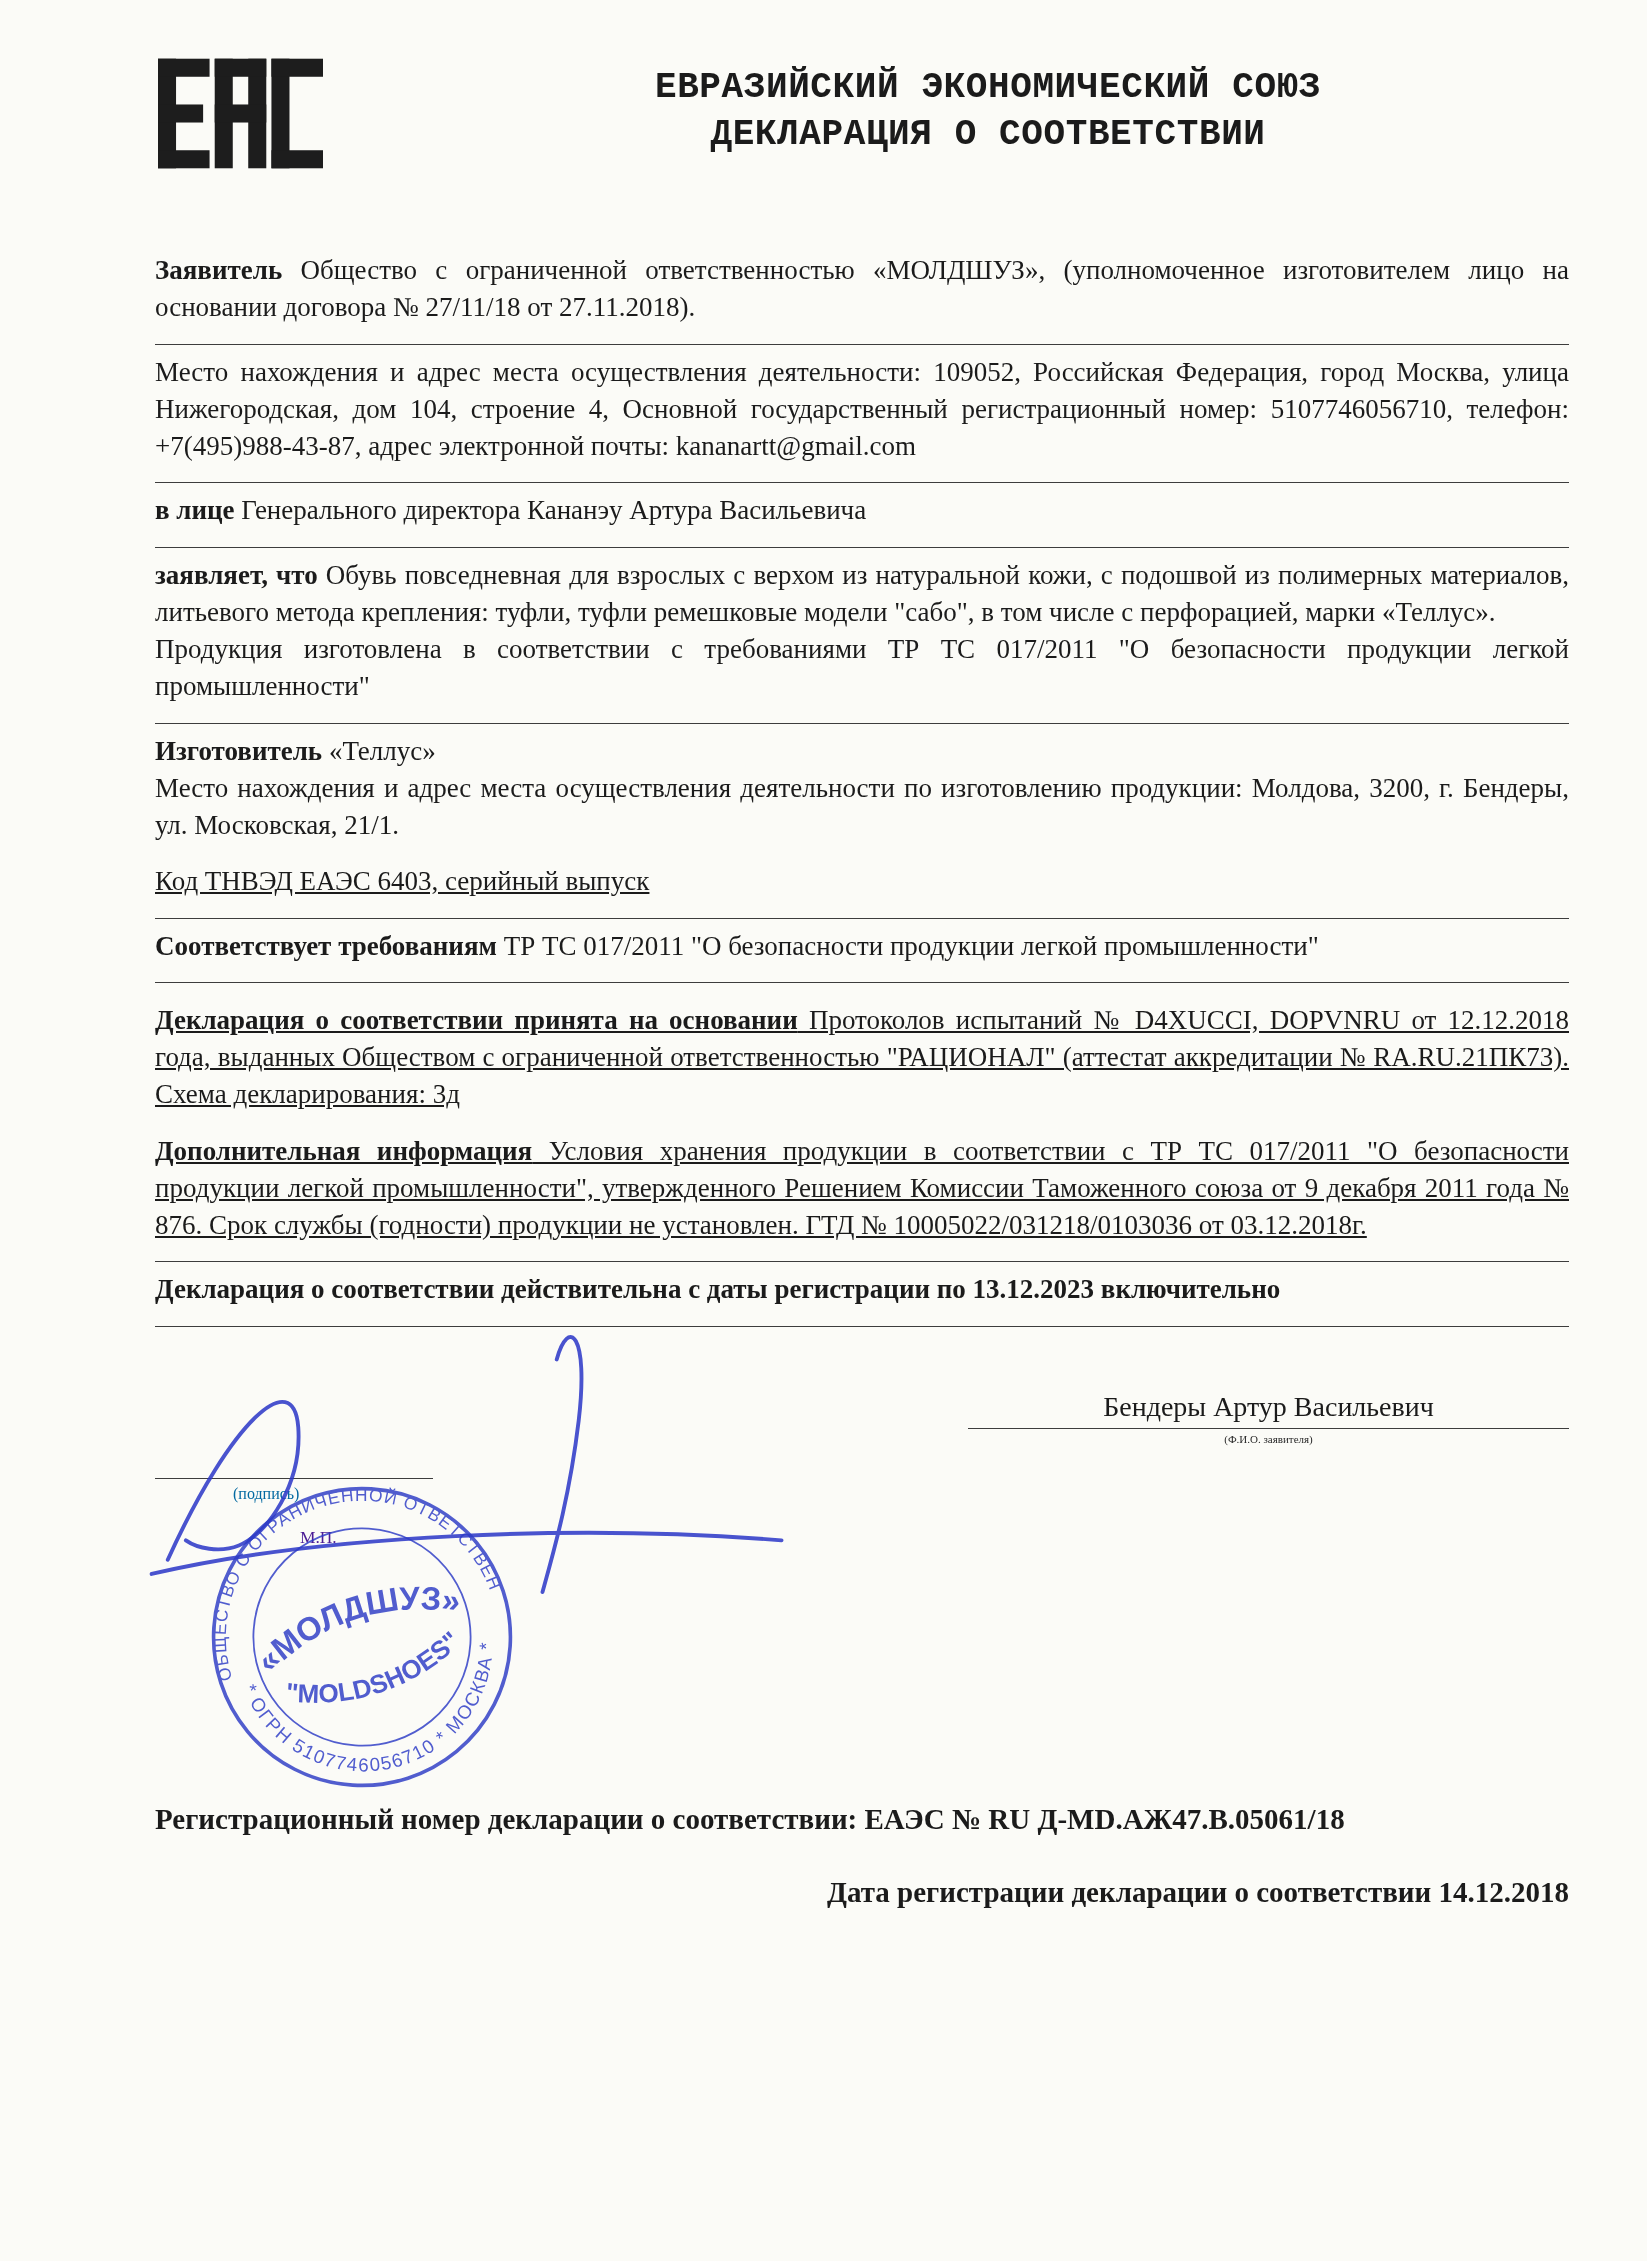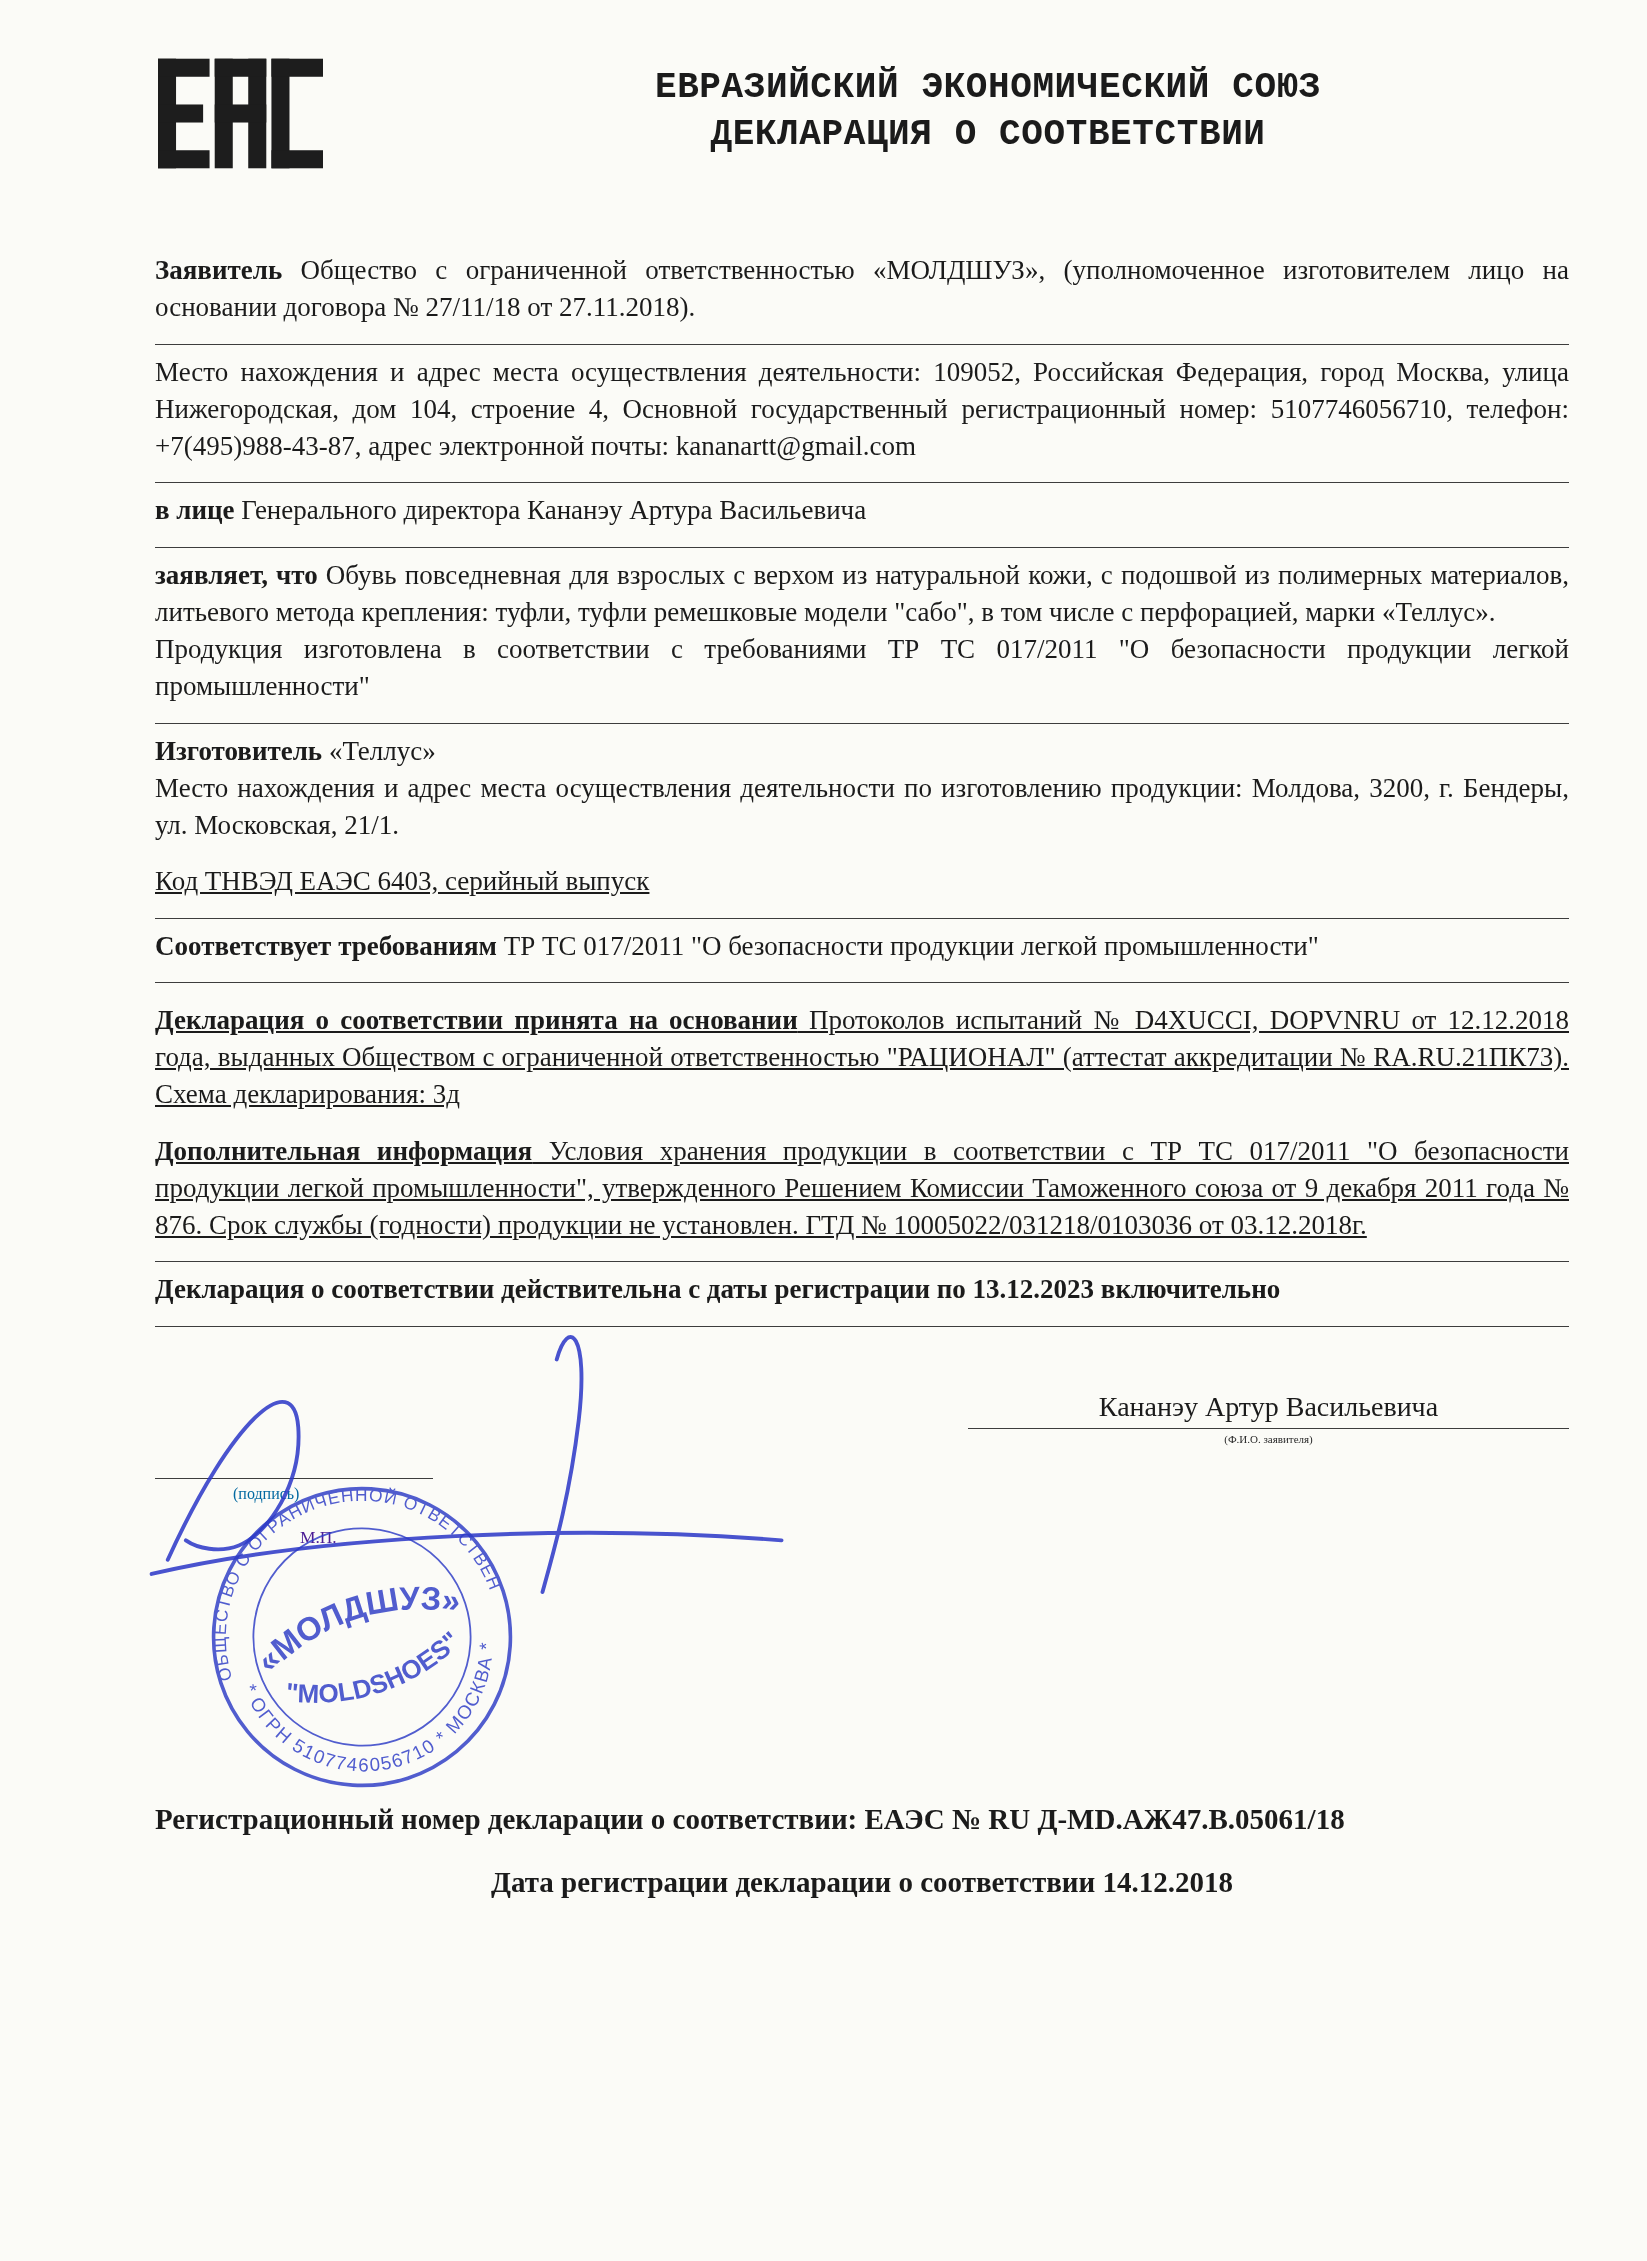--- a/index.html
+++ b/index.html
@@ -113,7 +113,7 @@
     <div class="mp-caption">М.П.</div>
 
     <div class="fio-block">
-      <div class="fio-name">Кананэу Артур Васильевича</div>
+      <div class="fio-name">Бендеры Артур Васильевич</div>
       <div class="fio-caption">(Ф.И.О. заявителя)</div>
     </div>
 

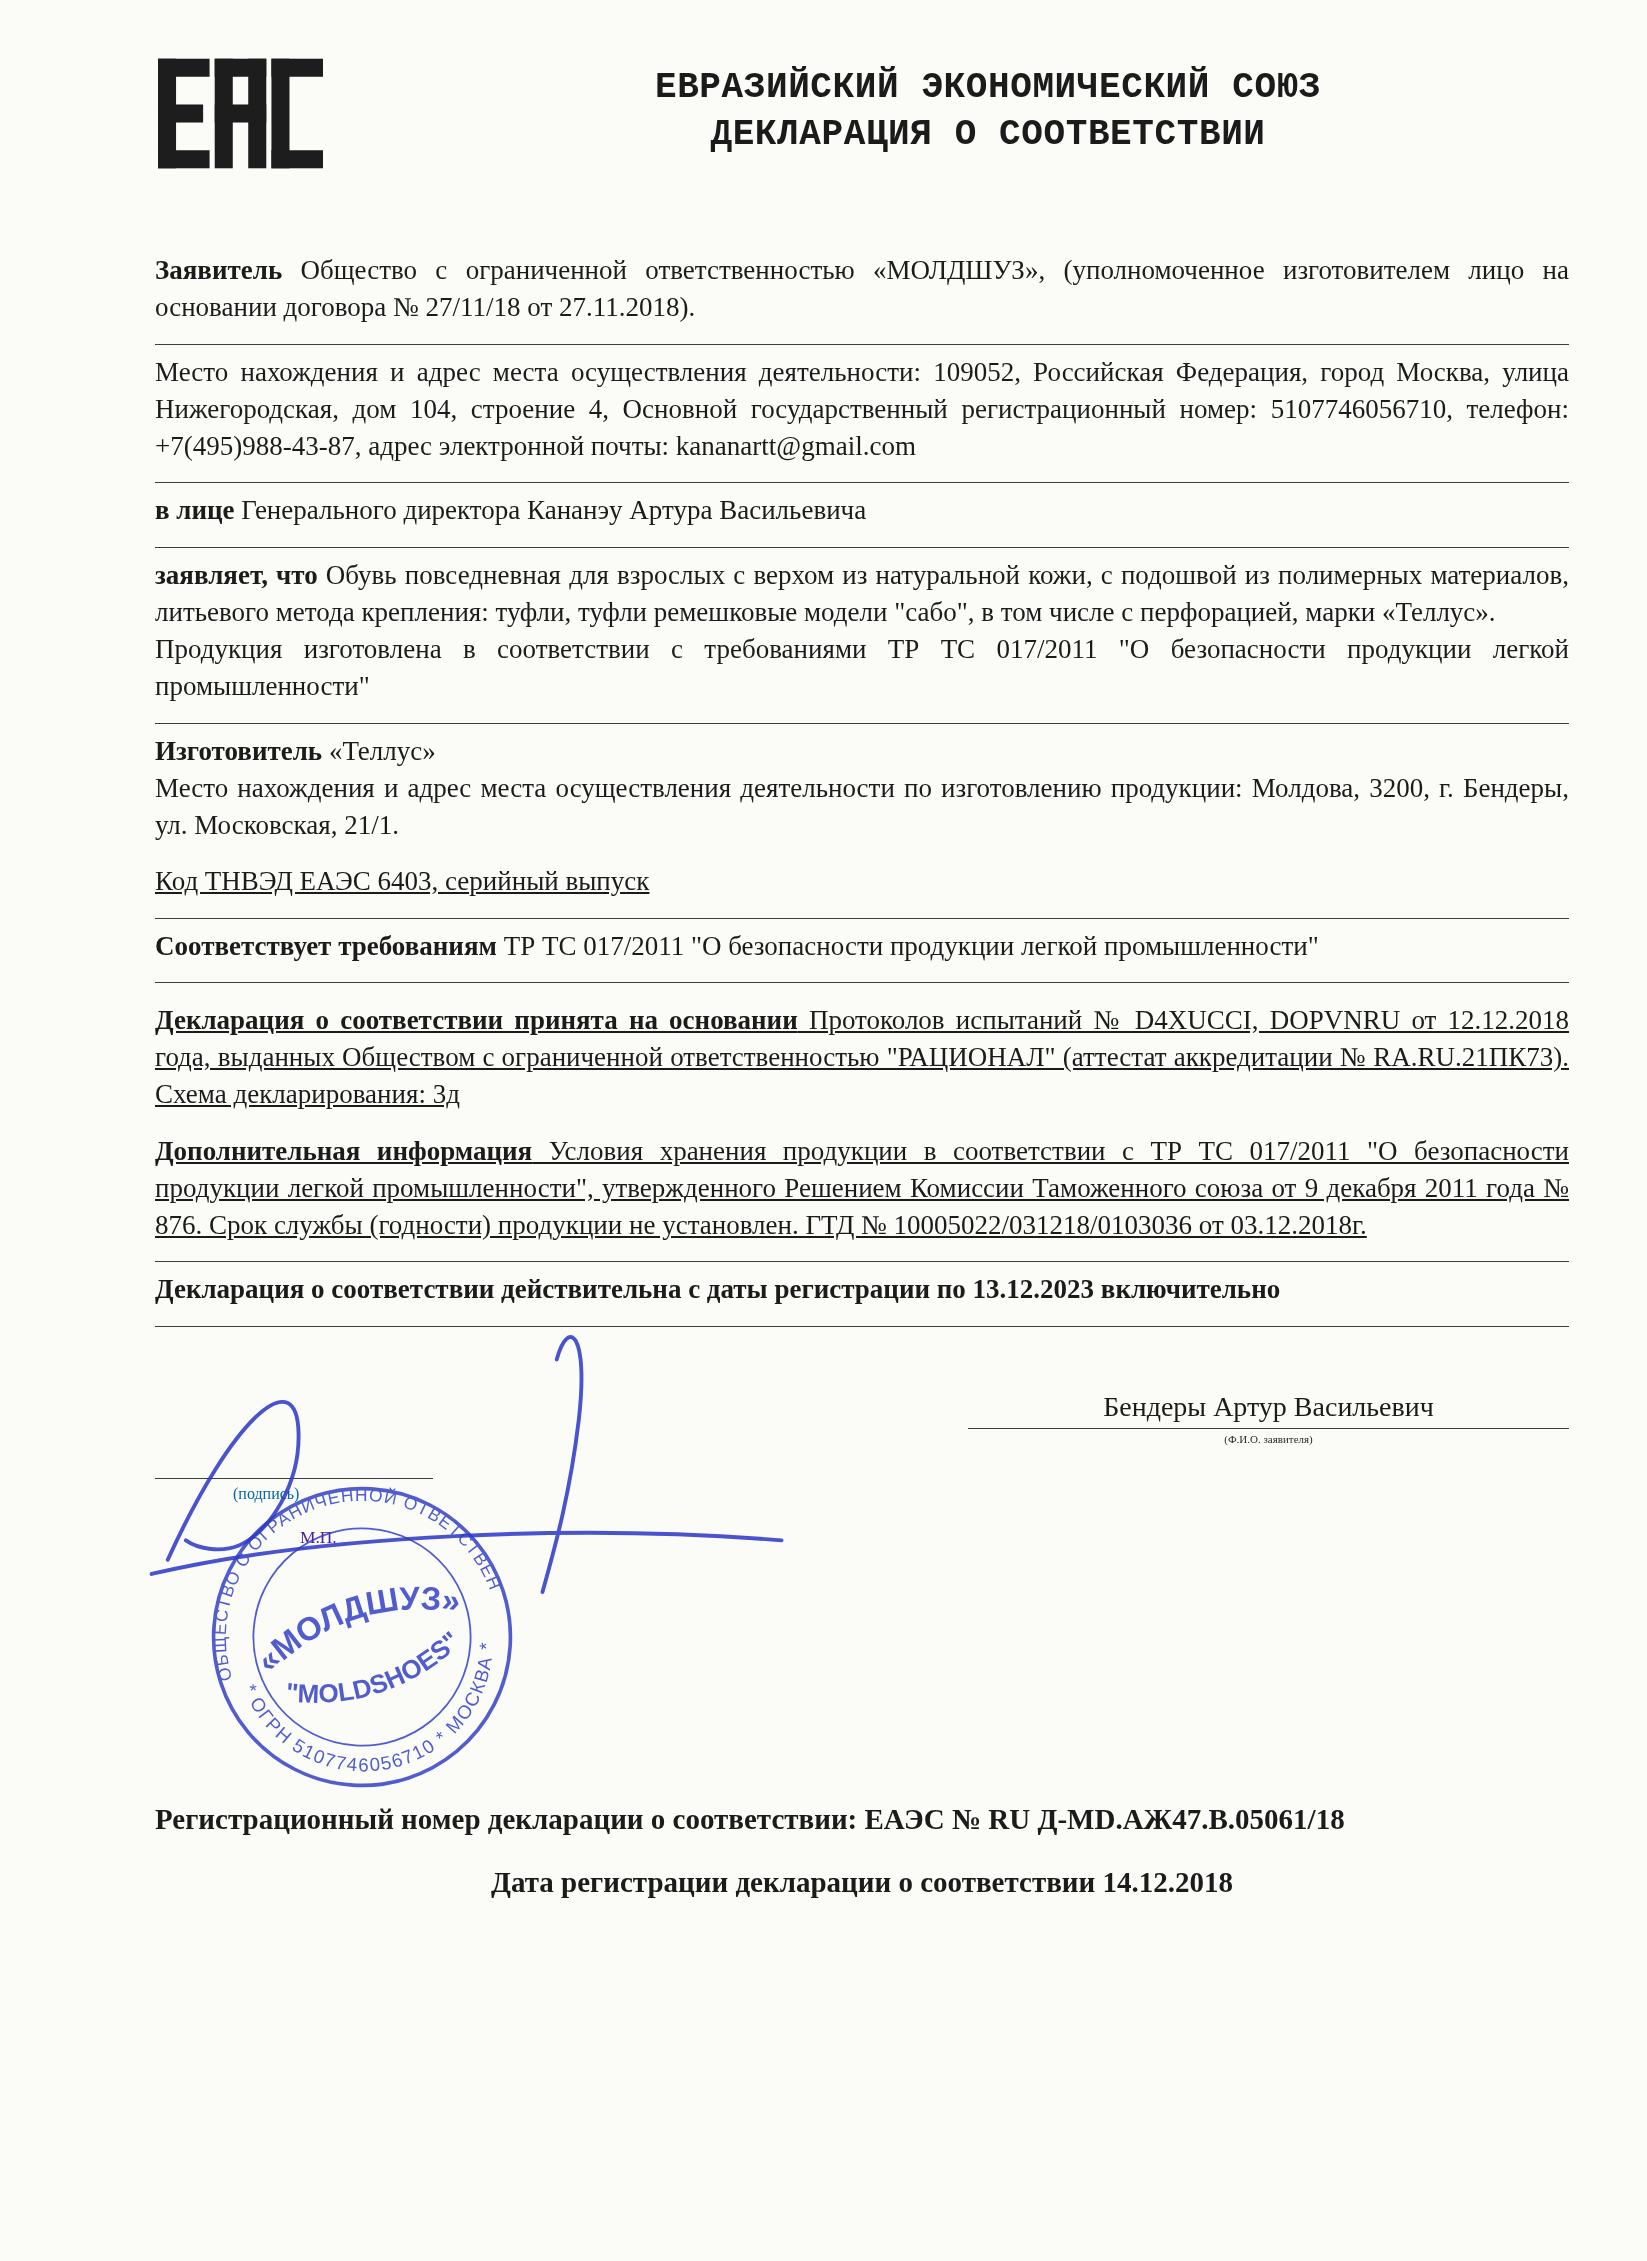--- a/index.html
+++ b/index.html
@@ -42,7 +42,7 @@
   .signature-wrap { position:absolute; left:-26px; top:-90px; width:743px; height:362px; z-index:2; pointer-events:none; }
 
   .footer-reg  { font-weight:bold; font-size:29px; margin-top:11.6px; text-align:left; }
-  .footer-date { font-weight:bold; font-size:29px; margin-top:30px; text-align:center; }
+  .footer-date { font-weight:bold; font-size:29px; margin-top:40px; text-align:right; }
 </style>
 </head>
 <body>

